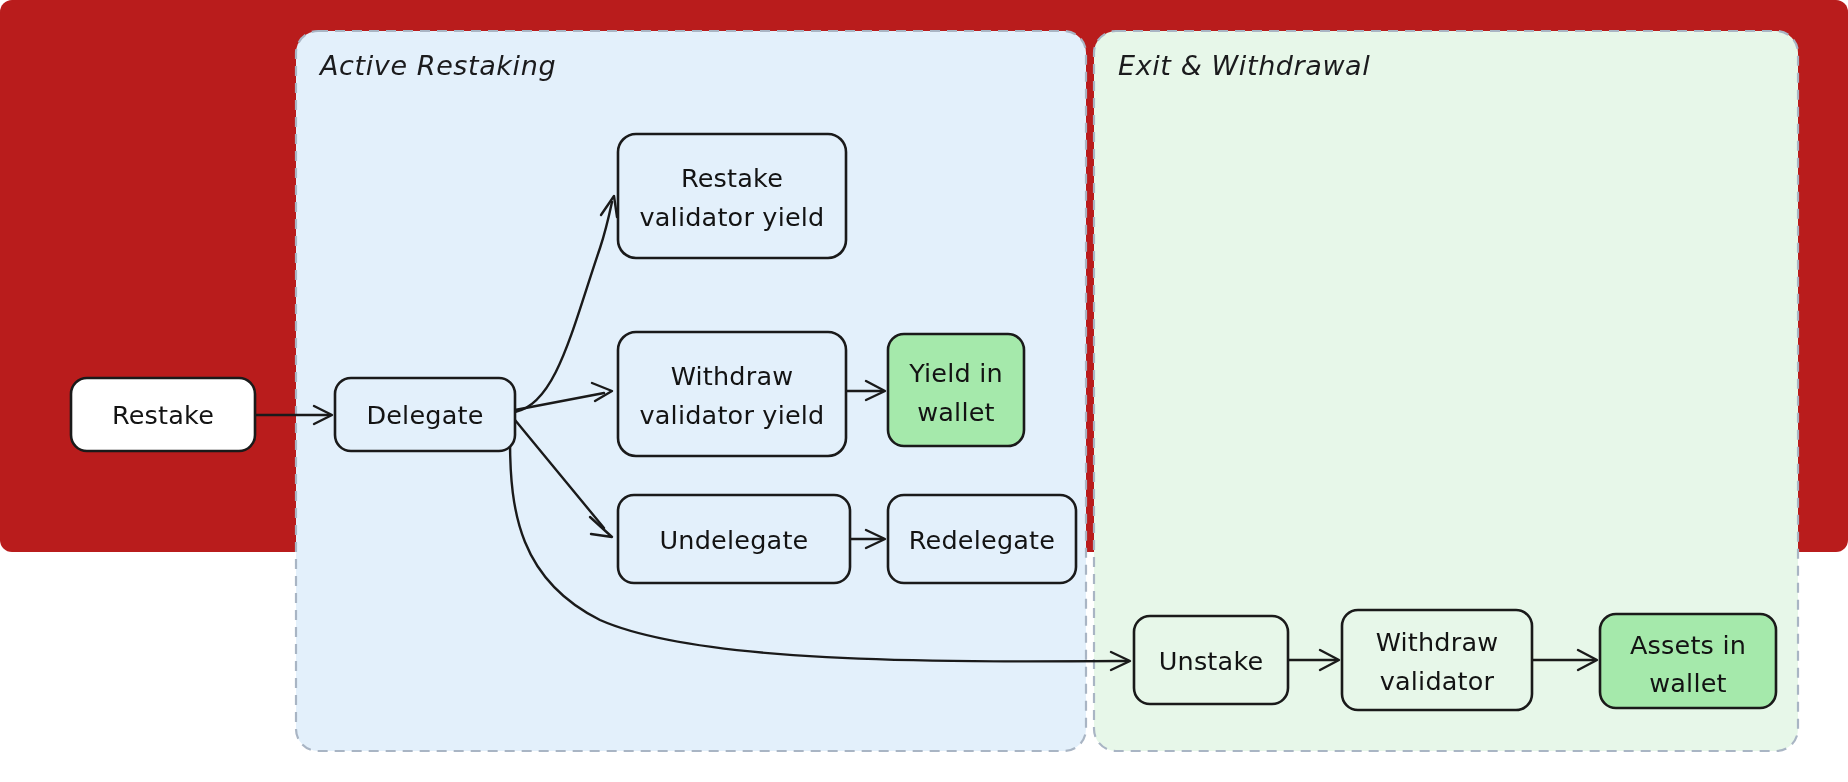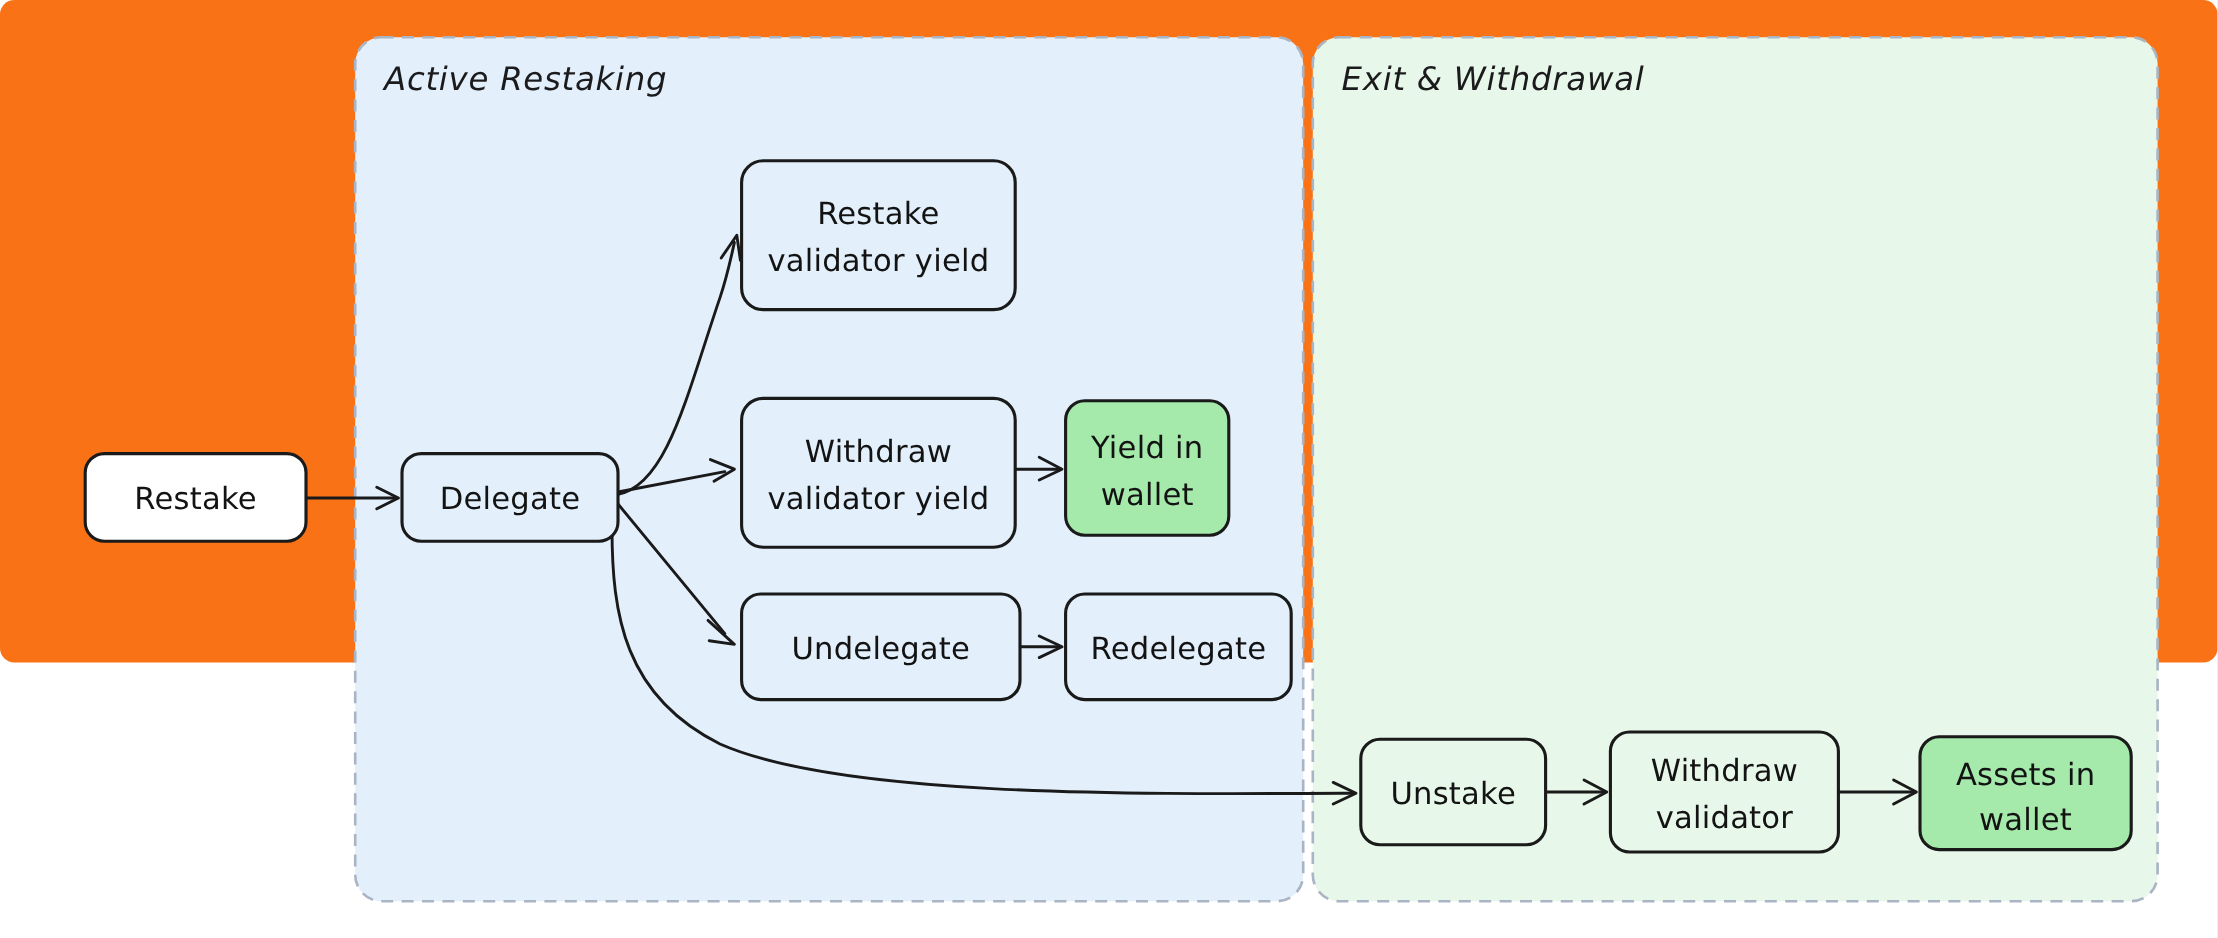--- a/index.html
+++ b/index.html
@@ -17,7 +17,7 @@
     position: relative;
     width: 1848px;
     height: 552px;
-    background: #f97316;
+    background: #b91c1c;
     border-radius: 12px;
   }
   svg.flow {

